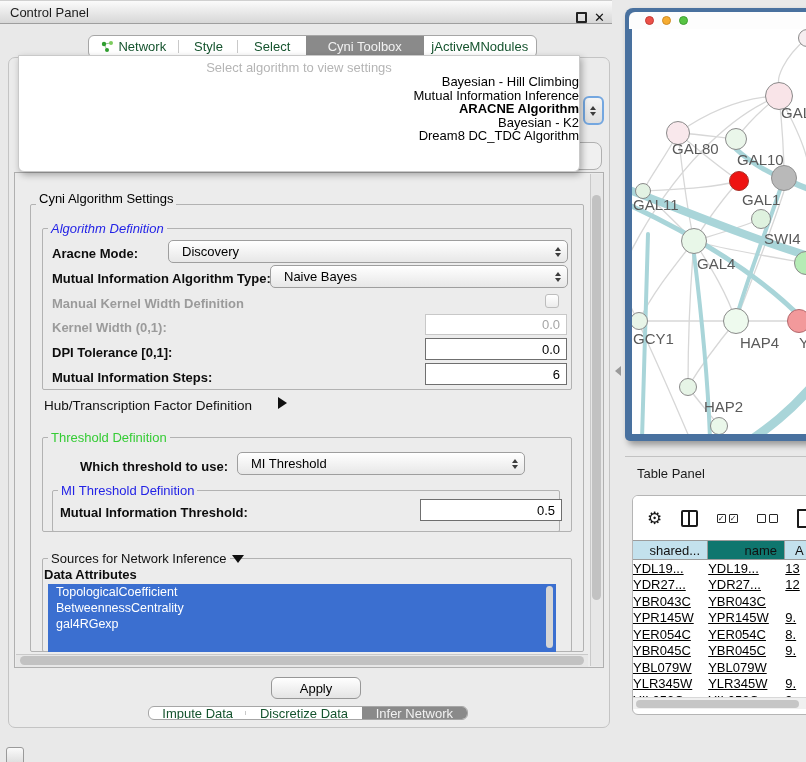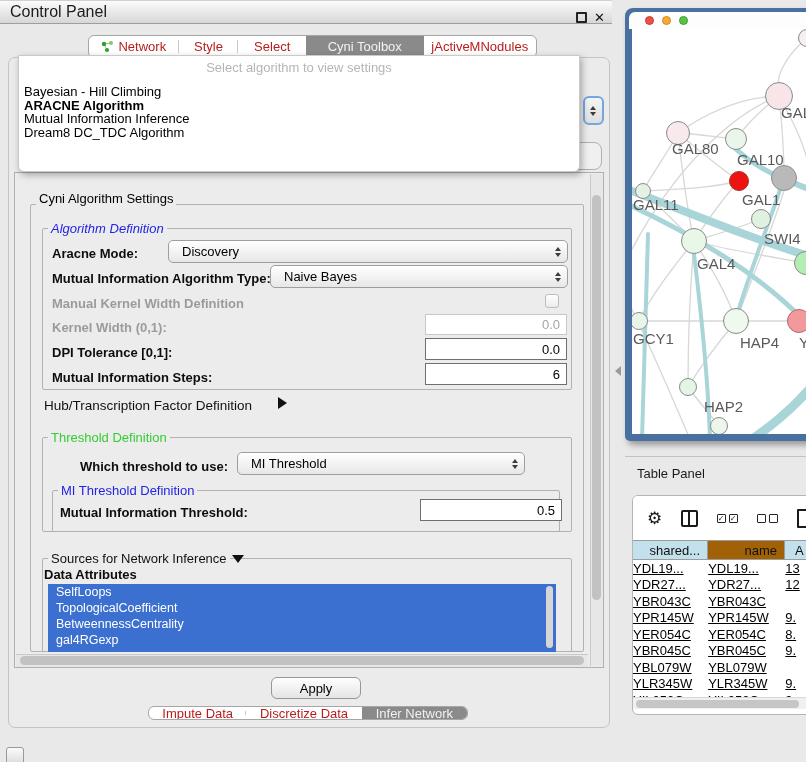--- a/index.html
+++ b/index.html
@@ -10,7 +10,7 @@
   
   .cp-titlebar { left:0; top:8; width:612px; height:24px;
     background:linear-gradient(#fbfbfb,#d7d7d7); border-top:1px solid #d0d0d0; border-bottom:1px solid #9e9e9e;
-    display:flex; align-items:center; padding:0 10px; font-size:16px; color:#1c1c1c; }
+    display:flex; align-items:center; padding:0 10px; font-size:13px; color:#1c1c1c; }
   .win-btns { left:576px; top:12px; display:flex; gap:7px; align-items:center; }
   .float-ic { width:11px; height:11px; border:2px solid #222; border-radius:1px; }
   .close-ic { font-size:13px; font-weight:bold; color:#111; line-height:11px; }

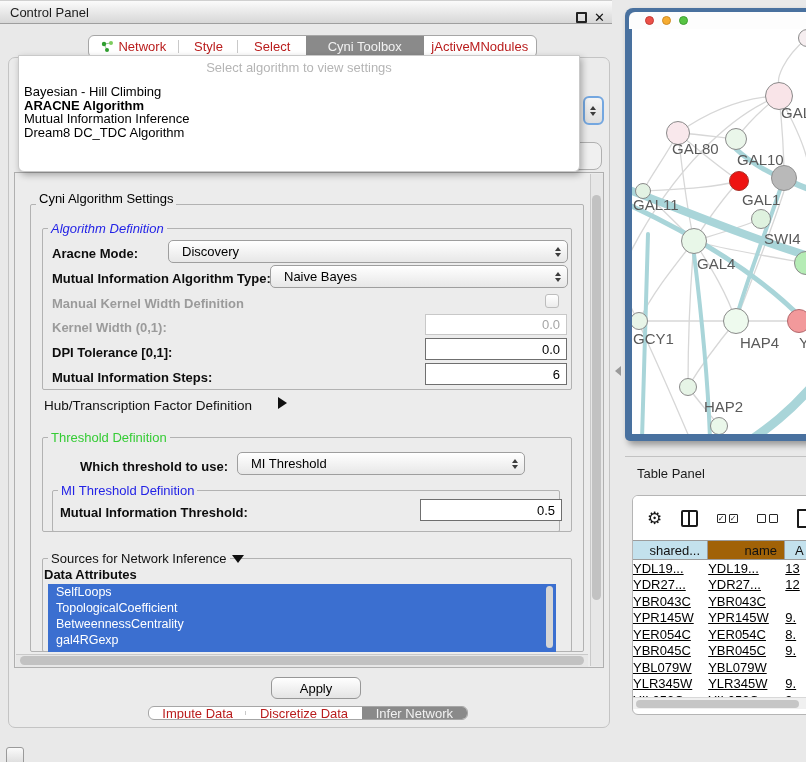--- a/index.html
+++ b/index.html
@@ -20,7 +20,7 @@
 
   
   .tabbar { display:flex; background:#fff; border:1px solid #a6a6a6; border-radius:6px; overflow:hidden; z-index:5; }
-  .tab { display:flex; align-items:center; justify-content:center; font-size:13px; color:#b91c1c; height:100%; position:relative; }
+  .tab { display:flex; align-items:center; justify-content:center; font-size:13px; color:#14532d; height:100%; position:relative; }
   .tab .sep { position:absolute; right:0; top:4px; bottom:4px; width:1px; background:#c9c9c9; }
   .tab.selected { background:#8a8a8a; color:#f2f2f2; }
   .top-tabbar { left:88px; top:35px; width:449px; height:23px; }

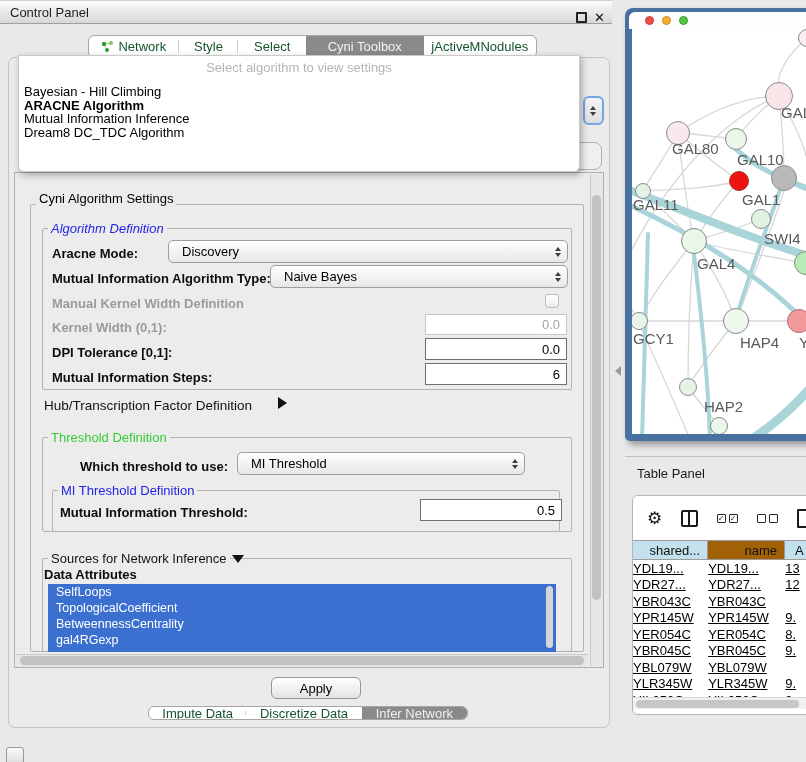--- a/index.html
+++ b/index.html
@@ -263,7 +263,7 @@
 
 <div class="abs popup">
   <div class="popup-placeholder">Select algorithm to view settings</div>
-  <div style="margin-top:10px;">
+  <div style="text-align:right;">
     <div class="dd-item">Bayesian - Hill Climbing</div>
     <div class="dd-item bold">ARACNE Algorithm</div>
     <div class="dd-item">Mutual Information Inference</div>

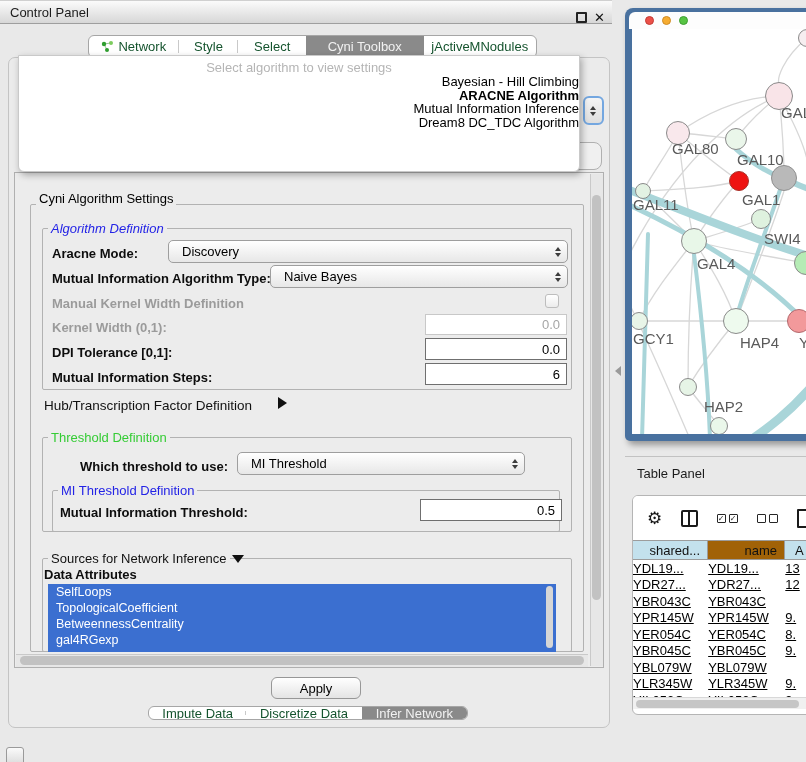--- a/index.html
+++ b/index.html
@@ -265,8 +265,8 @@
   <div class="popup-placeholder">Select algorithm to view settings</div>
   <div style="text-align:right;">
     <div class="dd-item">Bayesian - Hill Climbing</div>
+    <div class="dd-item">Mutual Information Inference</div>
     <div class="dd-item bold">ARACNE Algorithm</div>
-    <div class="dd-item">Mutual Information Inference</div>
     <div class="dd-item">Dream8 DC_TDC Algorithm</div>
   </div>
 </div>

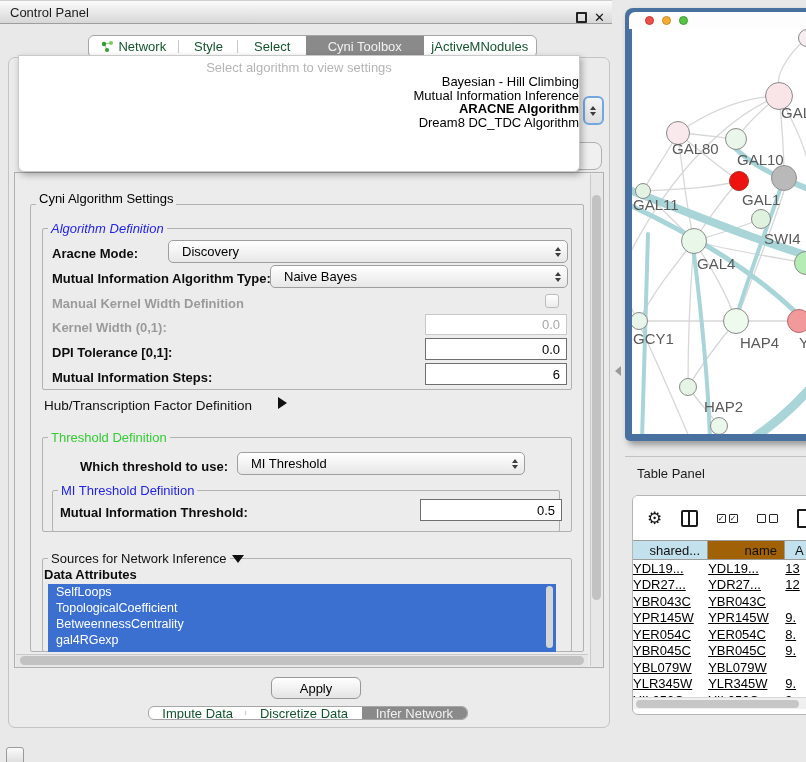--- a/index.html
+++ b/index.html
@@ -267,6 +267,7 @@
     <div class="dd-item">Bayesian - Hill Climbing</div>
     <div class="dd-item">Mutual Information Inference</div>
     <div class="dd-item bold">ARACNE Algorithm</div>
+    <div class="dd-item">Bayesian - K2</div>
     <div class="dd-item">Dream8 DC_TDC Algorithm</div>
   </div>
 </div>

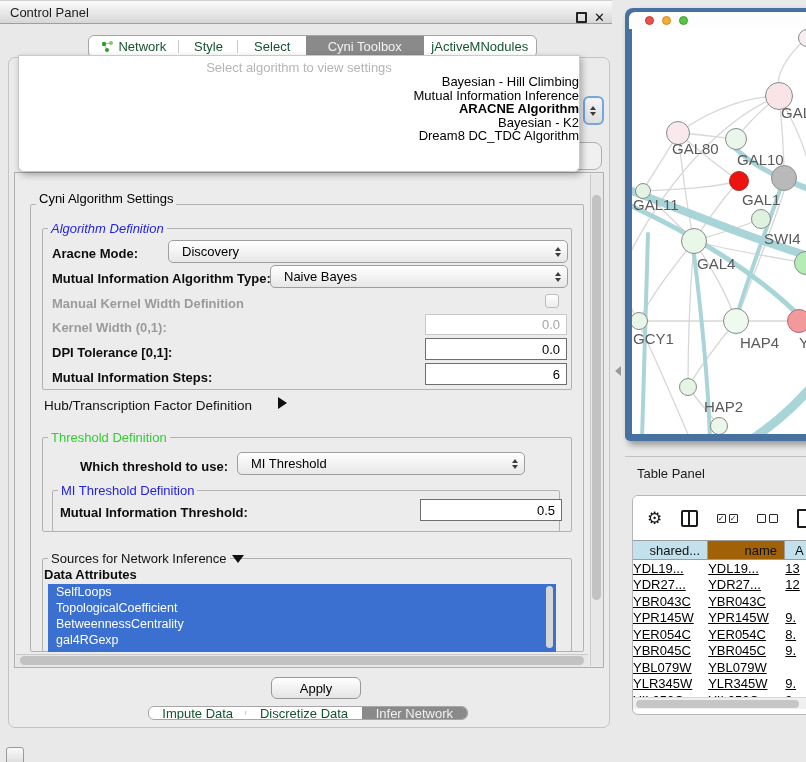--- a/index.html
+++ b/index.html
@@ -115,7 +115,7 @@
   .tp-hrow { display:flex; height:20px; border-top:1px solid #9c9c9c; border-bottom:1px solid #9c9c9c; }
   .tp-hcell { font-size:13px; color:#111; display:flex; align-items:center; justify-content:flex-end;
     padding-right:7px; border-right:1px solid #9c9c9c; background:#c3e1ed; }
-  .tp-hcell.gray { background:#a16207; }
+  .tp-hcell.gray { background:#0f766e; }
   .tp-row { display:flex; height:16.5px; font-size:13px; color:#000; }
   .tp-cell { display:flex; align-items:center; white-space:nowrap; overflow:hidden;text-decoration:underline; }
   .c1 { width:76px; } .c2 { width:78px; } .c3 { width:26px; }

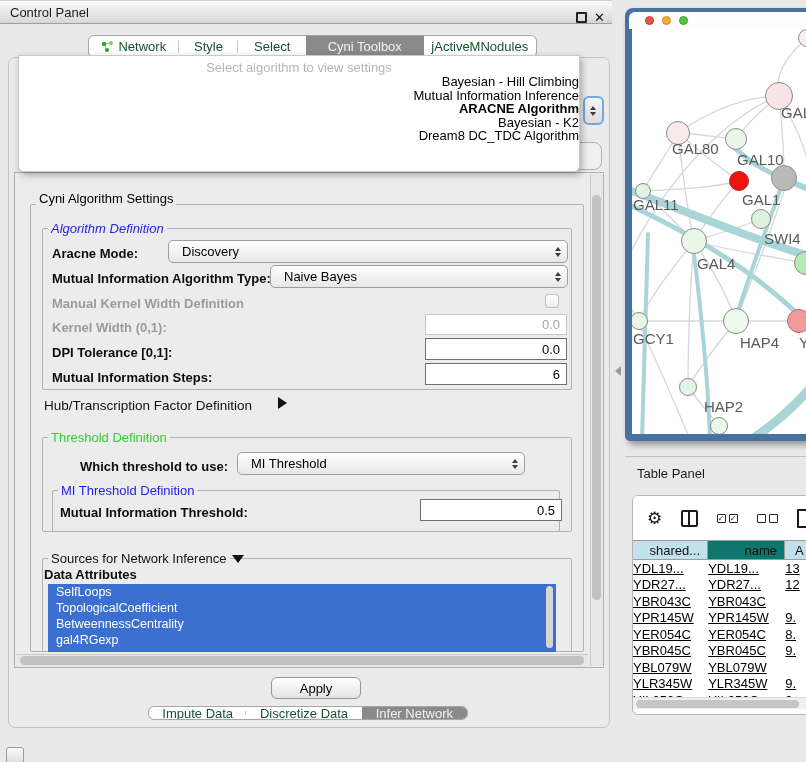--- a/index.html
+++ b/index.html
@@ -239,7 +239,6 @@
 <div class="lbl" style="left:44px; top:567px;">Data Attributes</div>
 
 <div class="abs attr-list">
-  <div class="attr-item">SelfLoops</div>
   <div class="attr-item">TopologicalCoefficient</div>
   <div class="attr-item">BetweennessCentrality</div>
   <div class="attr-item">gal4RGexp</div>

